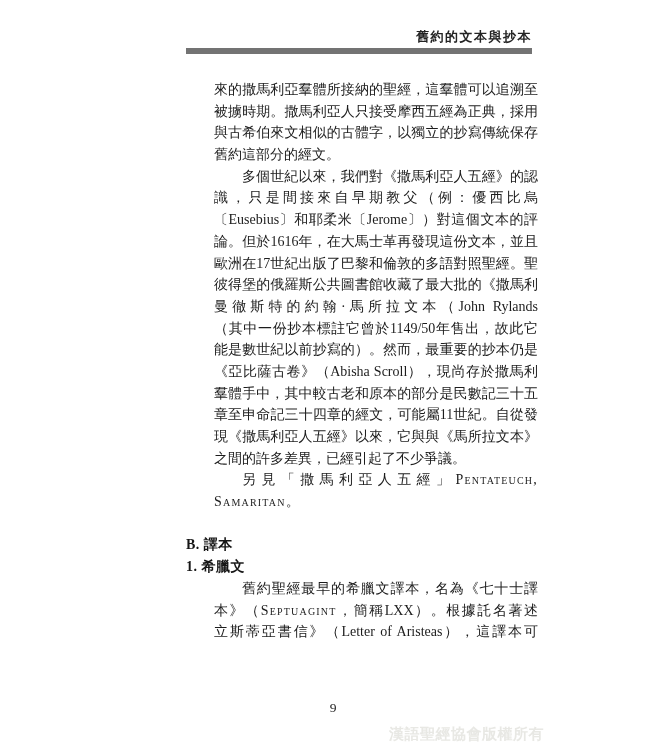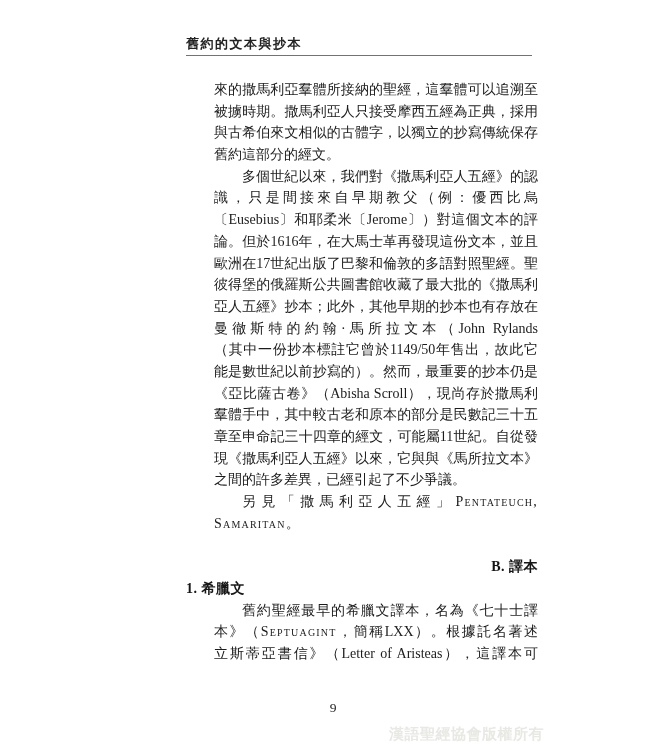--- a/index.html
+++ b/index.html
@@ -12,8 +12,8 @@
 
   
   .header {
-    position:absolute; left:186px; top:34px; width:346px; height:21px;
-    border-bottom:1px solid #737373; text-align:left;
+    position:absolute; left:186px; top:27px; width:346px; height:21px;
+    border-bottom:6px solid #737373; text-align:right;
   }
   .header-title {
     font-size:13px; font-weight:600; letter-spacing:1.5px; color:#232323;

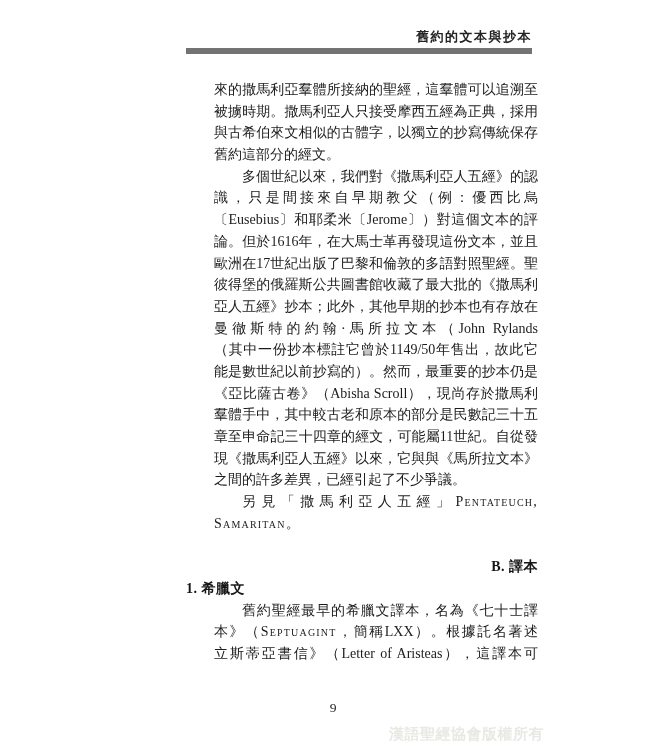--- a/index.html
+++ b/index.html
@@ -75,7 +75,6 @@
         <div class="tline"><span>論。但於1616年，在大馬士革再發現這份文本，並且</span></div>
         <div class="tline"><span>歐洲在17世紀出版了巴黎和倫敦的多語對照聖經。聖</span></div>
         <div class="tline"><span>彼得堡的俄羅斯公共圖書館收藏了最大批的《撒馬利</span></div>
-        <div class="tline"><span>亞人五經》抄本；此外，其他早期的抄本也有存放在</span></div>
         <div class="tline"><span>曼徹斯特的約翰·馬所拉文本（John Rylands</span></div>
         <div class="tline"><span>（其中一份抄本標註它曾於1149/50年售出，故此它可</span></div>
         <div class="tline"><span>能是數世紀以前抄寫的）。然而，最重要的抄本仍是</span></div>

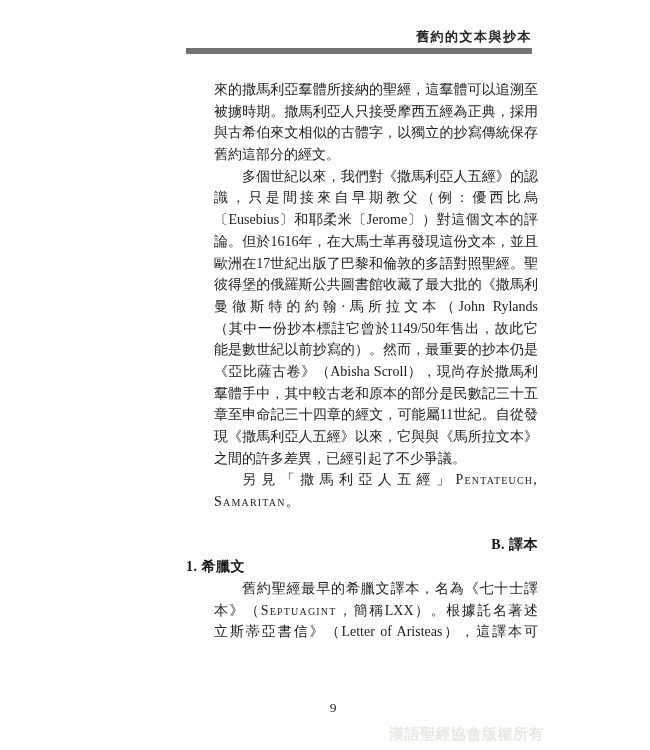--- a/index.html
+++ b/index.html
@@ -36,7 +36,7 @@
     font-weight:700; height:21.7px; overflow:hidden;
     color:#161616; letter-spacing:0.5px;
   }
-  .hline.gap-above { margin-top:21.7px;text-align:right; }
+  .hline.gap-above { margin-top:21.7px; }
 
   
   .folio {

